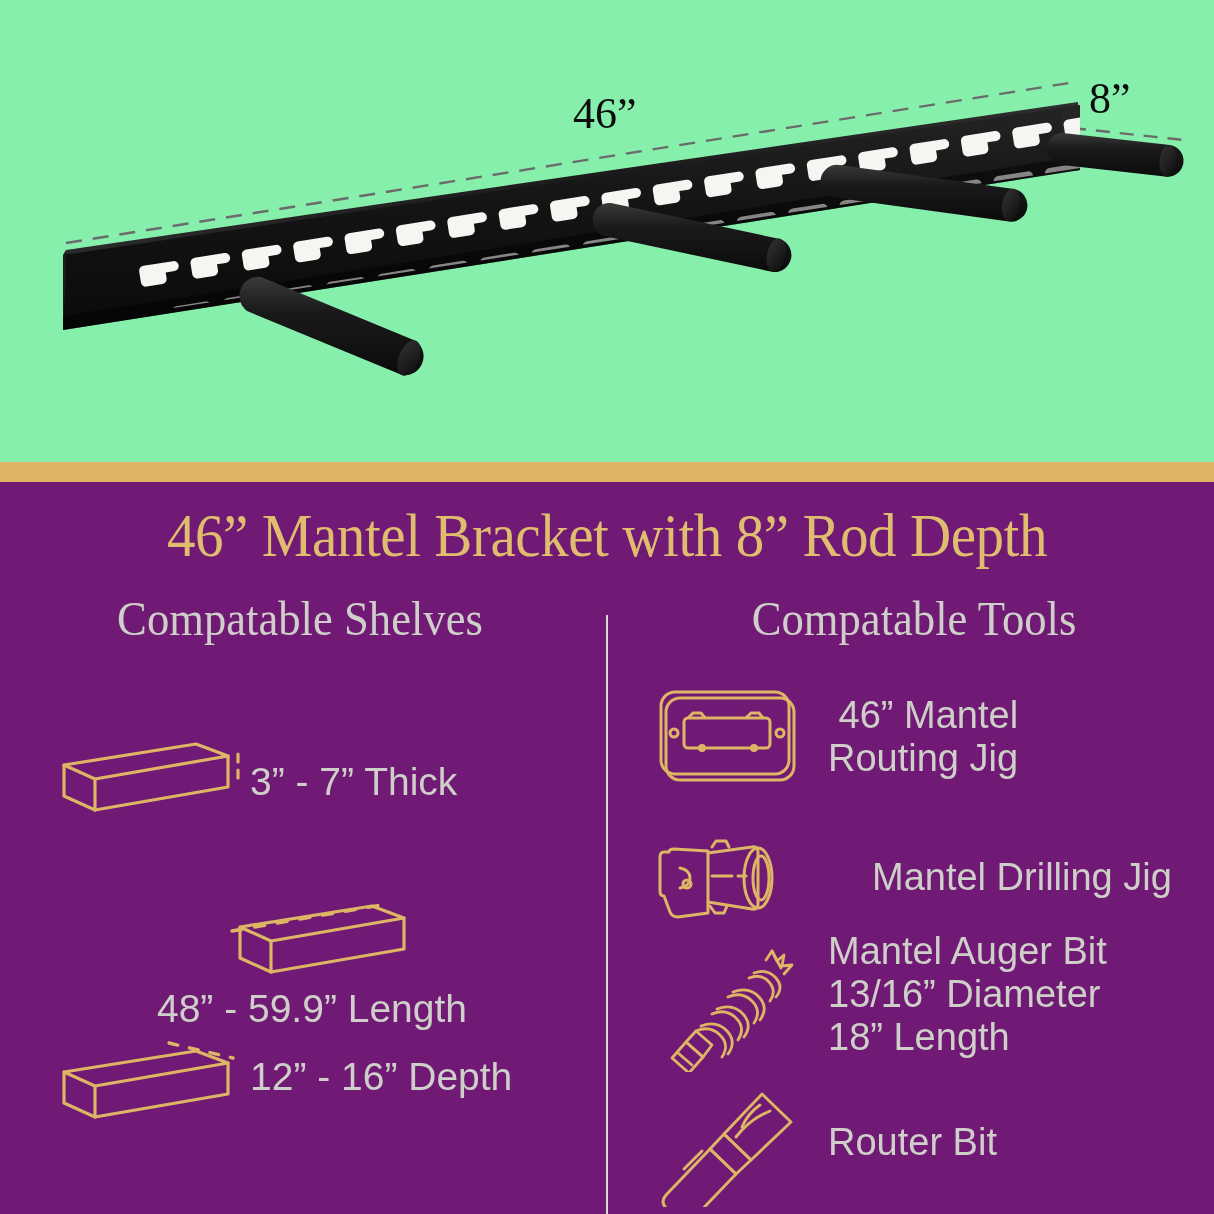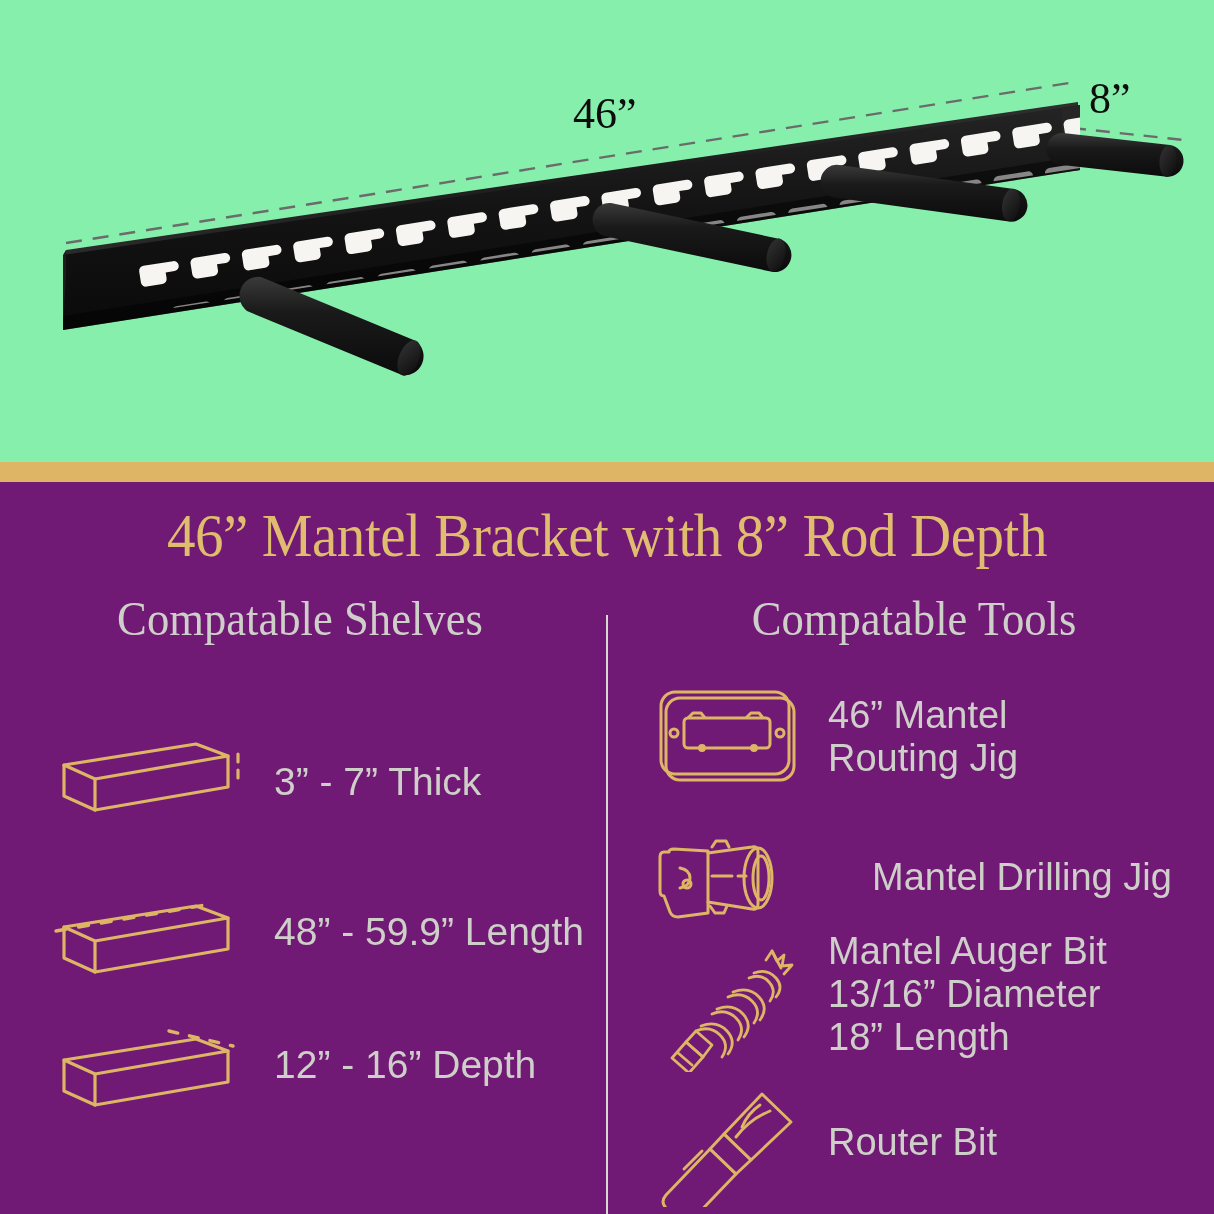--- a/index.html
+++ b/index.html
@@ -98,7 +98,7 @@
   .col-left .row-label{font-size:39px;margin-left:24px;}
 
   
-  #row-routing {left:40px;top:200px;width:560px;}
+  #row-routing {left:40px;top:200px;width:560px;text-align:right;}
   #row-drill   {left:40px;top:348px;width:560px;gap:44px;}
   #row-auger   {left:40px;top:440px;width:560px;align-items:flex-start;}
   #row-router  {left:40px;top:595px;width:560px;text-align:center;}

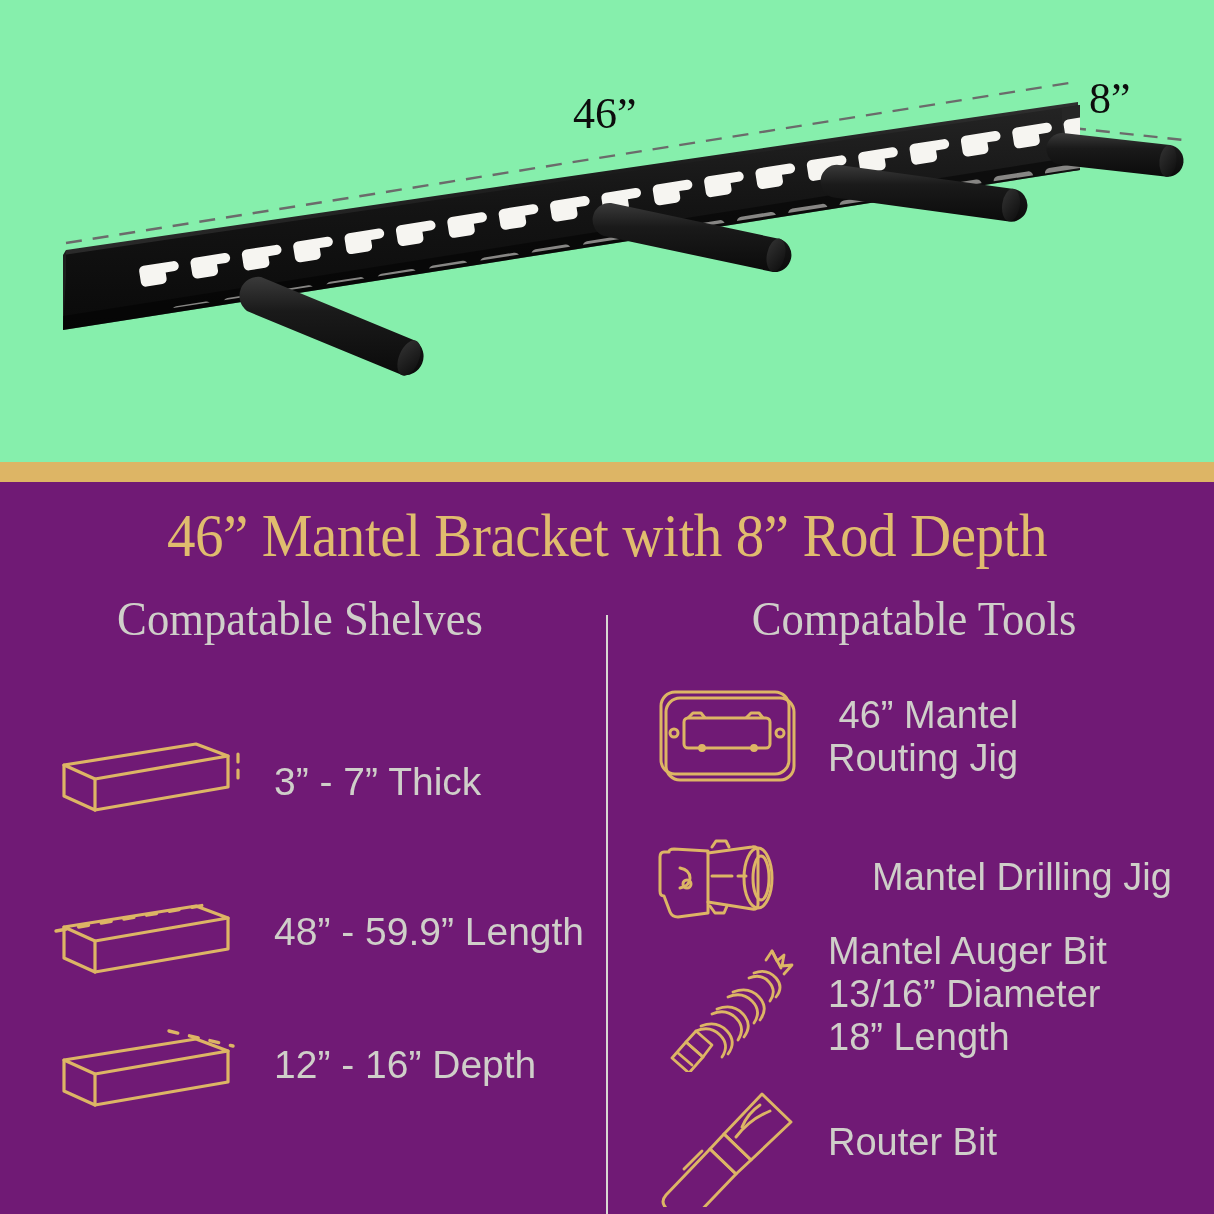--- a/index.html
+++ b/index.html
@@ -95,7 +95,7 @@
   #row-thick  {left:22px;top:252px;width:580px;}
   #row-length {left:22px;top:395px;width:580px;}
   #row-depth  {left:22px;top:528px;width:580px;text-align:right;}
-  .col-left .row-label{font-size:39px;margin-left:24px;}
+  .col-left .row-label{font-size:39px;}
 
   
   #row-routing {left:40px;top:200px;width:560px;text-align:right;}

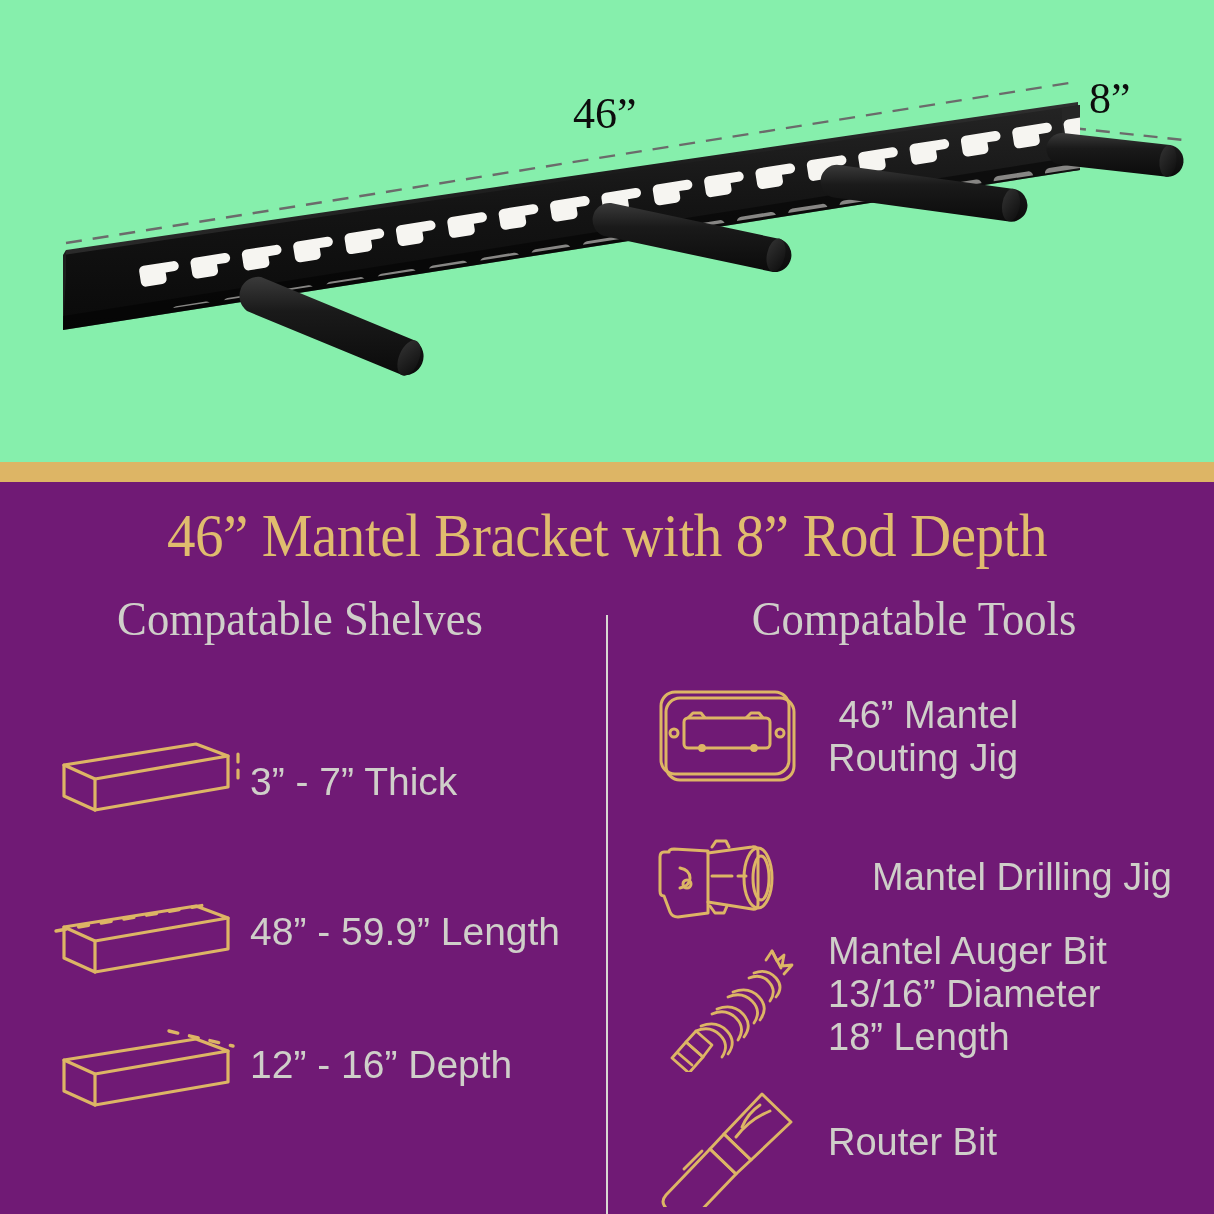--- a/index.html
+++ b/index.html
@@ -93,7 +93,7 @@
 
   
   #row-thick  {left:22px;top:252px;width:580px;}
-  #row-length {left:22px;top:395px;width:580px;}
+  #row-length {left:22px;top:395px;width:580px;flex-direction:column;}
   #row-depth  {left:22px;top:528px;width:580px;text-align:right;}
   .col-left .row-label{font-size:39px;}
 

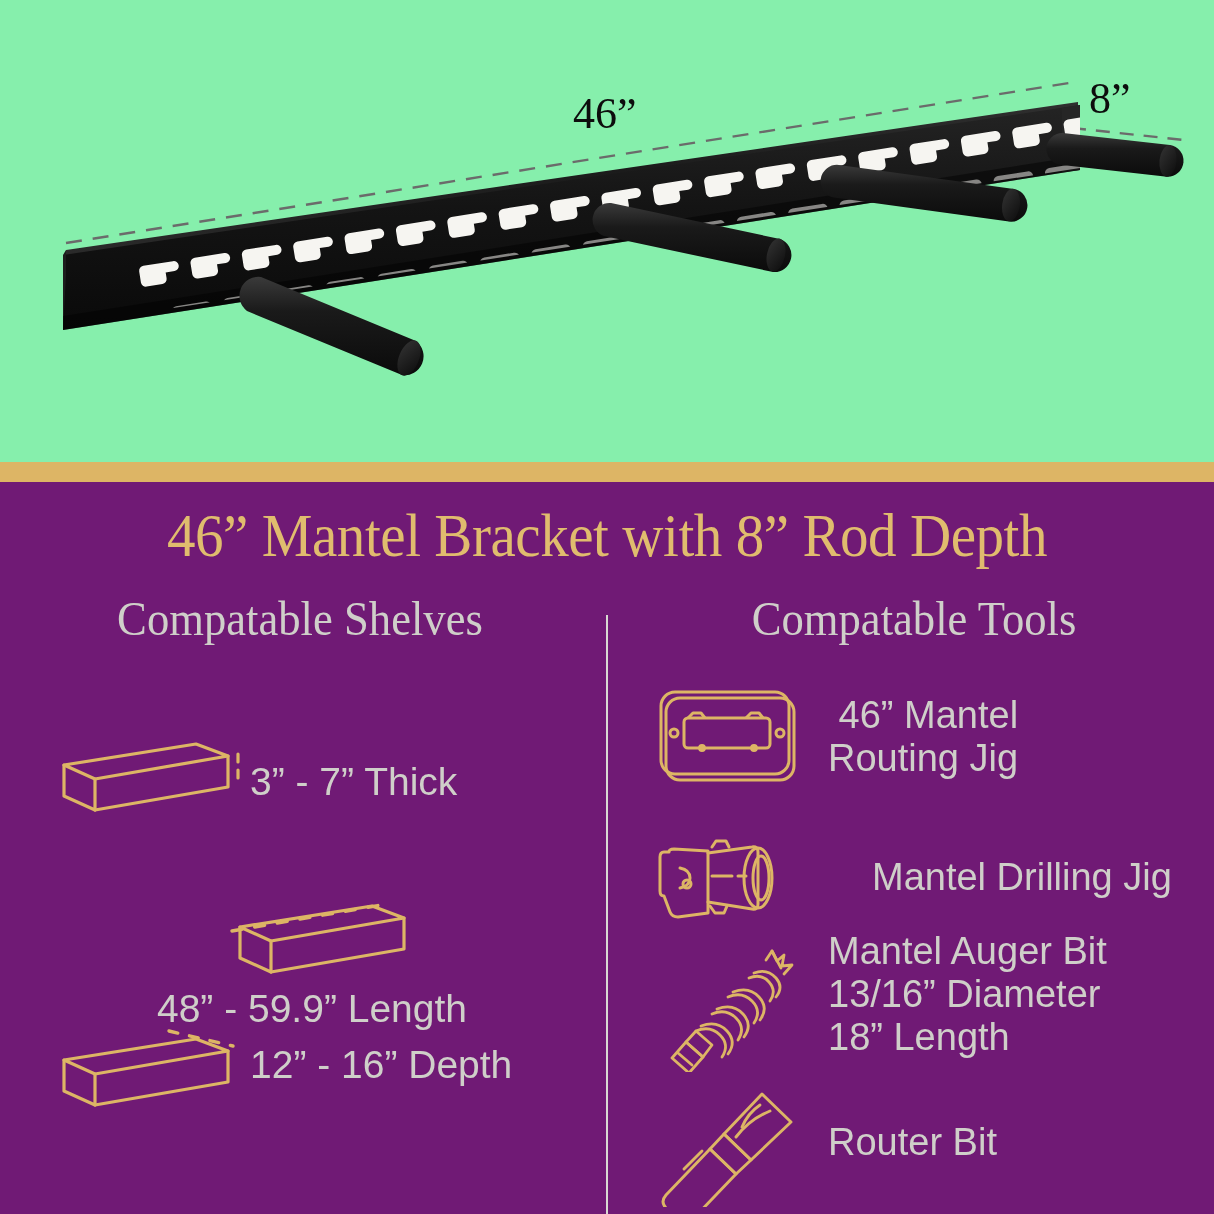--- a/index.html
+++ b/index.html
@@ -94,7 +94,7 @@
   
   #row-thick  {left:22px;top:252px;width:580px;}
   #row-length {left:22px;top:395px;width:580px;flex-direction:column;}
-  #row-depth  {left:22px;top:528px;width:580px;text-align:right;}
+  #row-depth  {left:22px;top:540px;width:580px;text-align:right;}
   .col-left .row-label{font-size:39px;}
 
   

